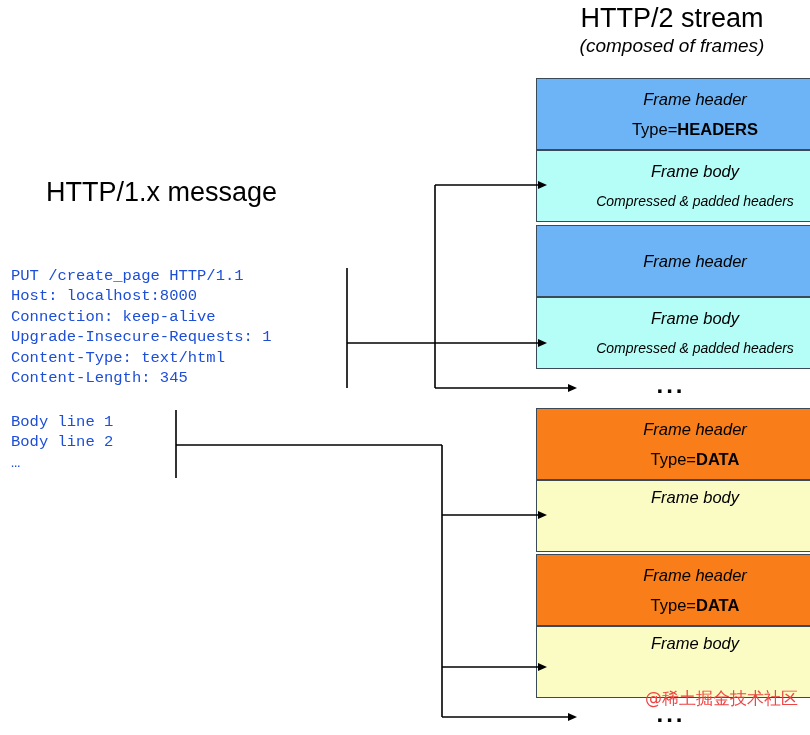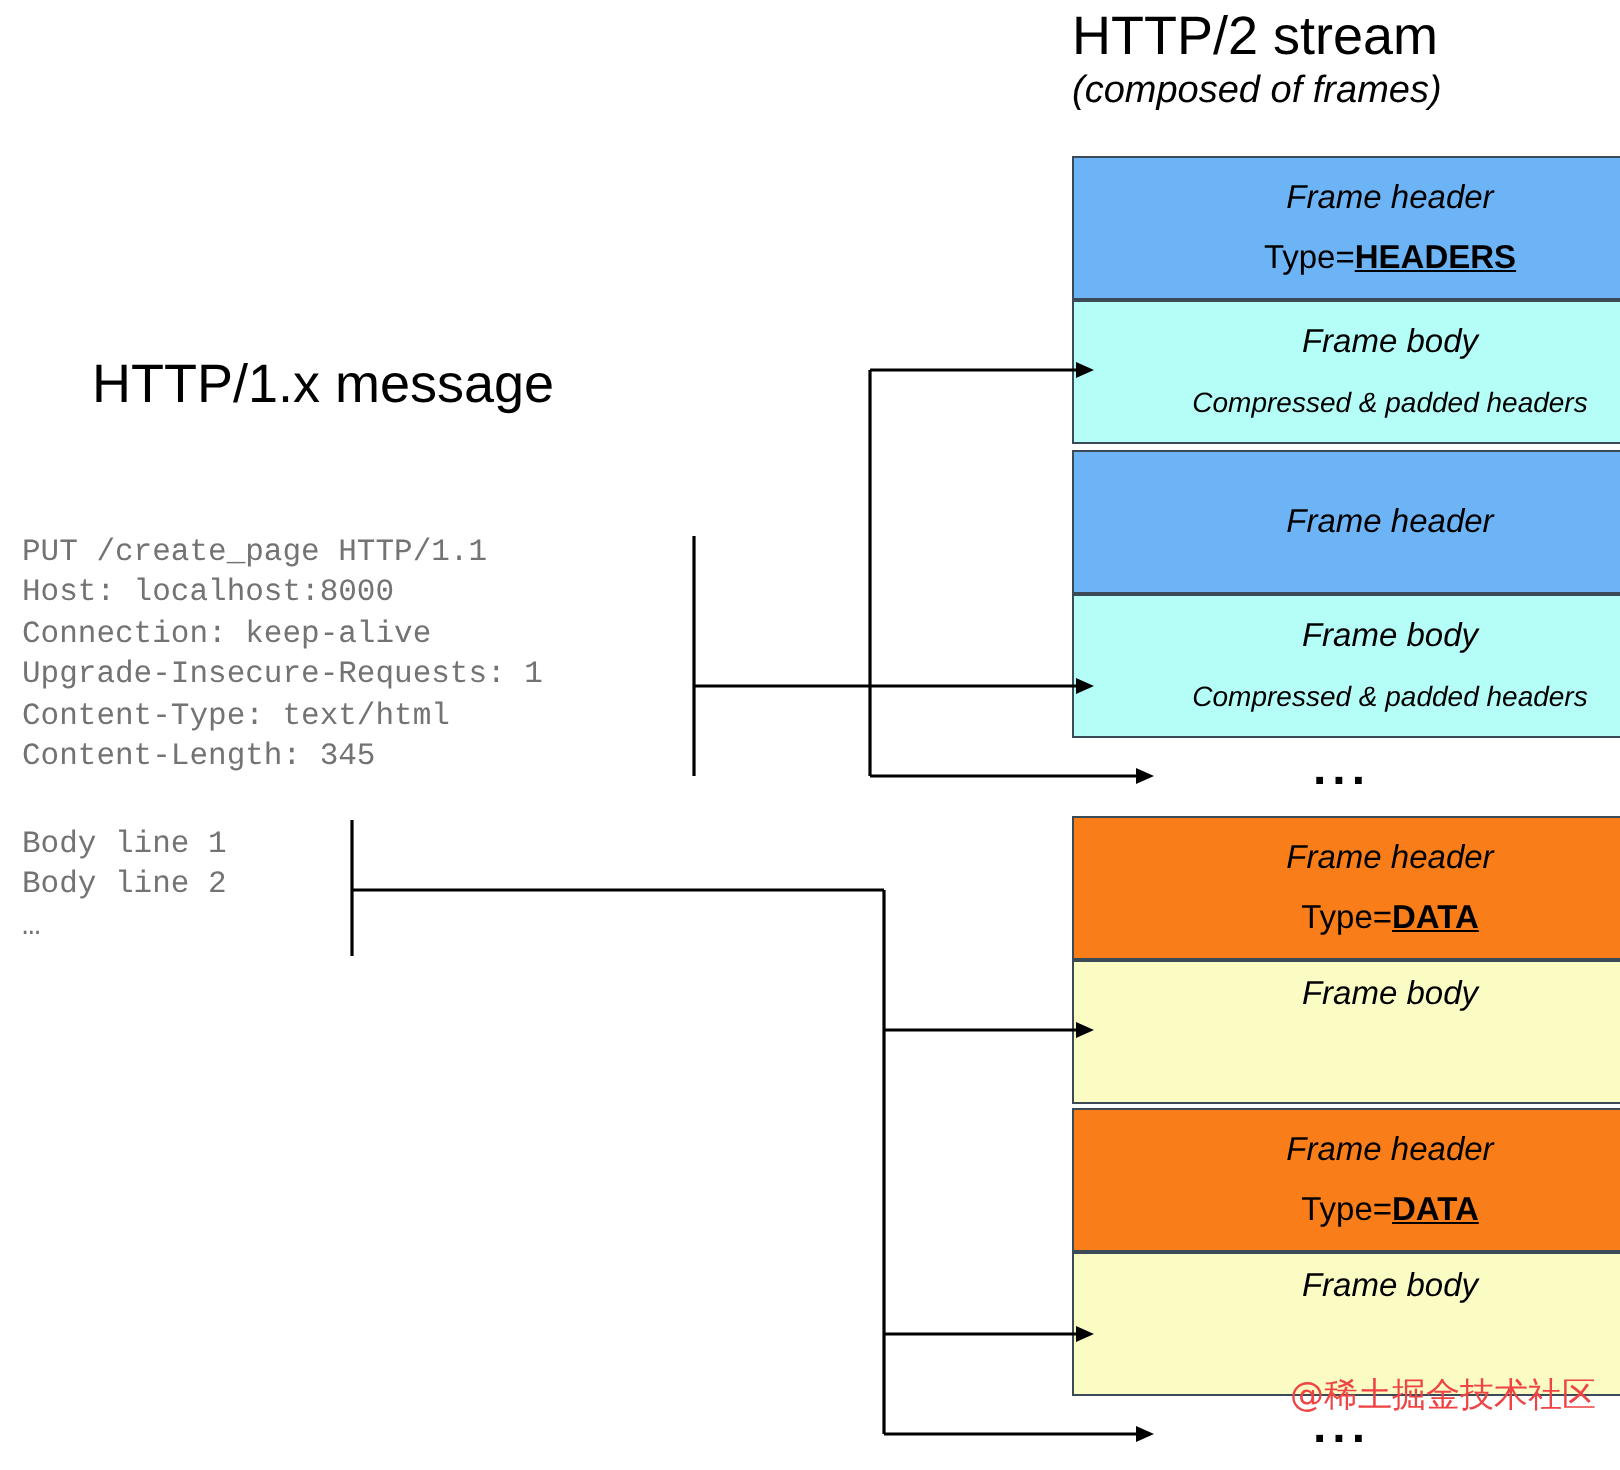--- a/index.html
+++ b/index.html
@@ -22,7 +22,7 @@
     left: 536px;
     top: 2px;
     width: 272px;
-    text-align: left;
+    text-align: center;
   }
   #stream-title .main {
     font-size: 27px;

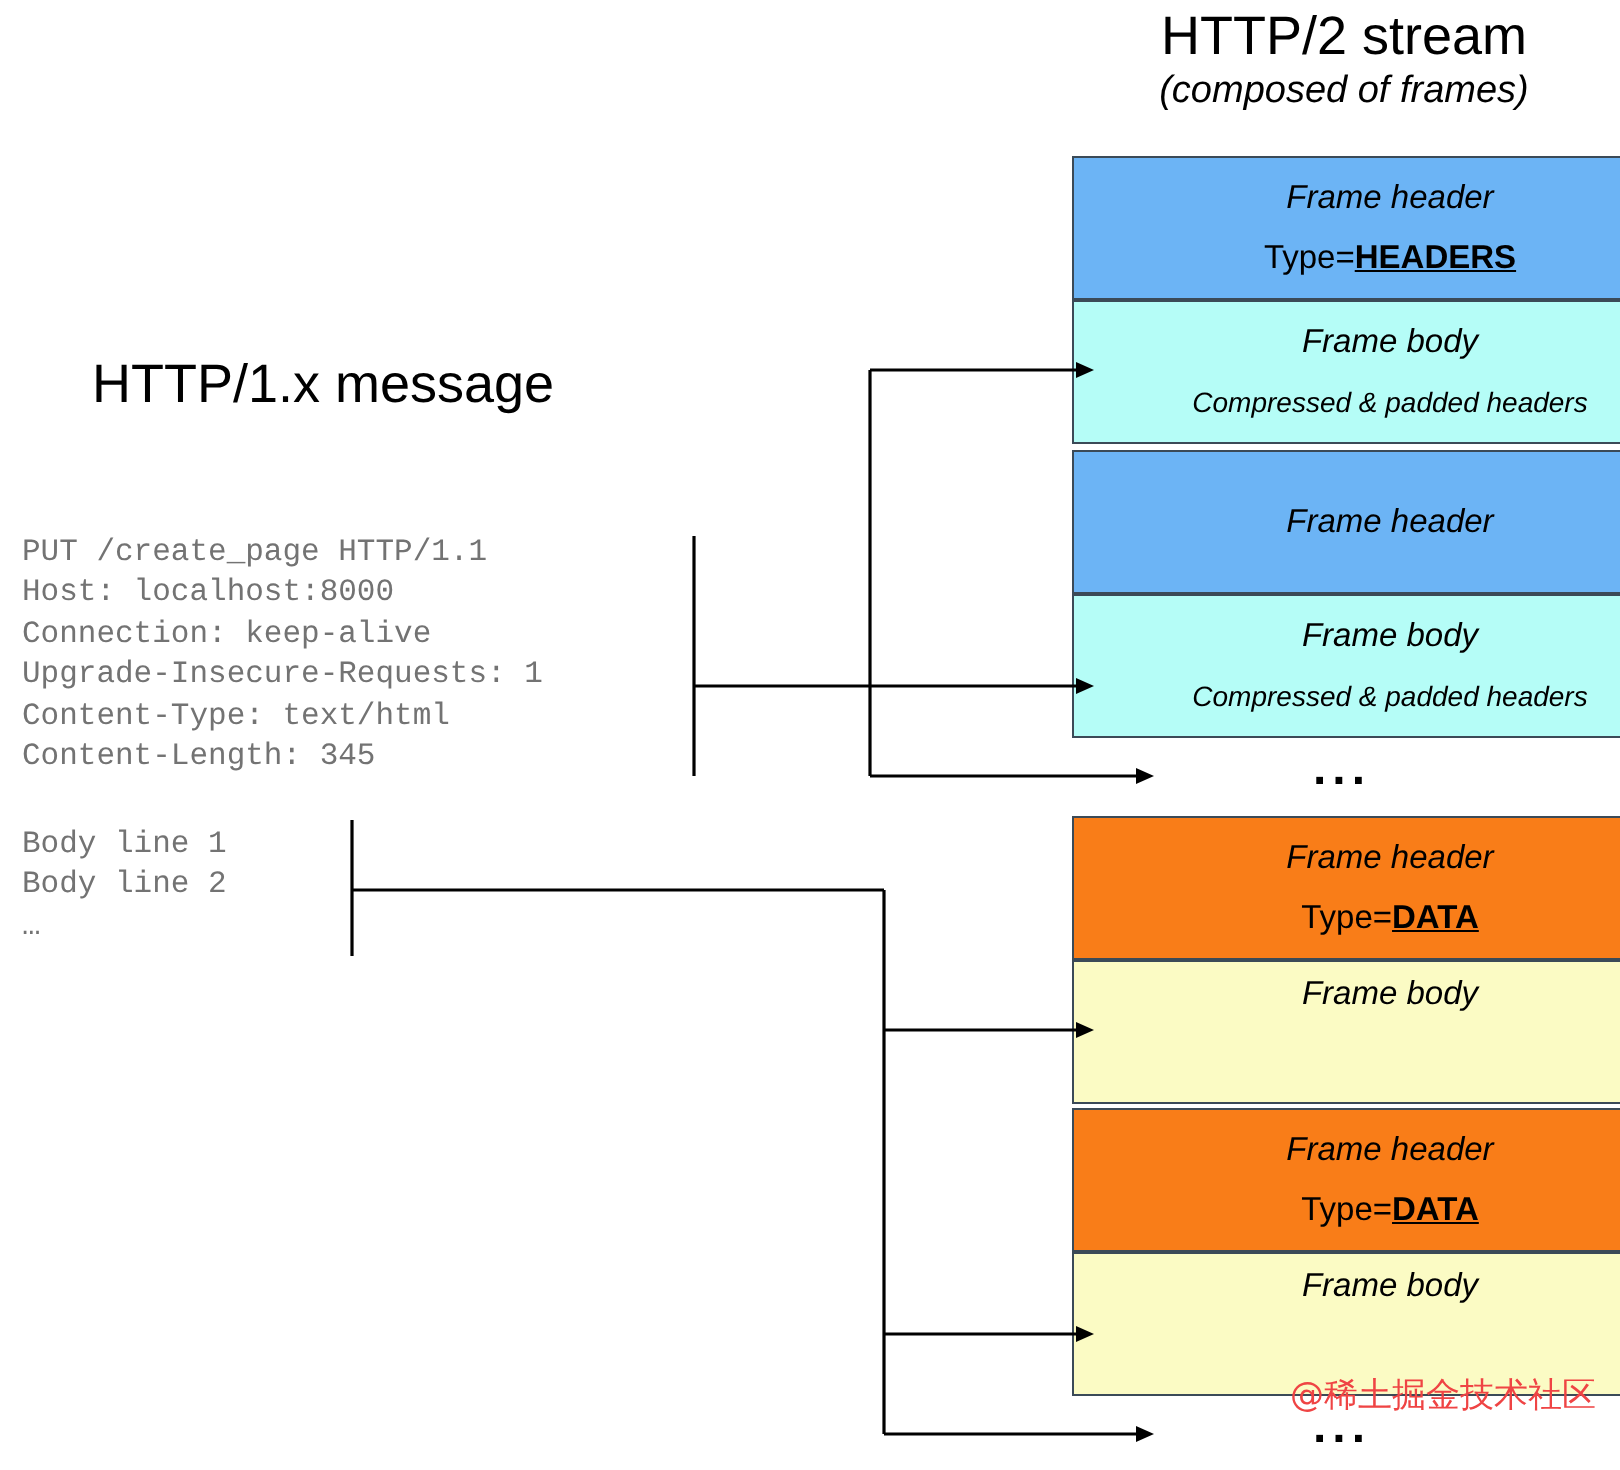--- a/index.html
+++ b/index.html
@@ -79,7 +79,7 @@
     line-height: 20px;
     display: block;
   }
-  .frame-box .fh-type b { font-weight: bold; text-decoration: underline; }
+  .frame-box .fh-type b { font-weight: bold; }
   .frame-box .fb-sub {
     font-style: italic;
     font-size: 14px;

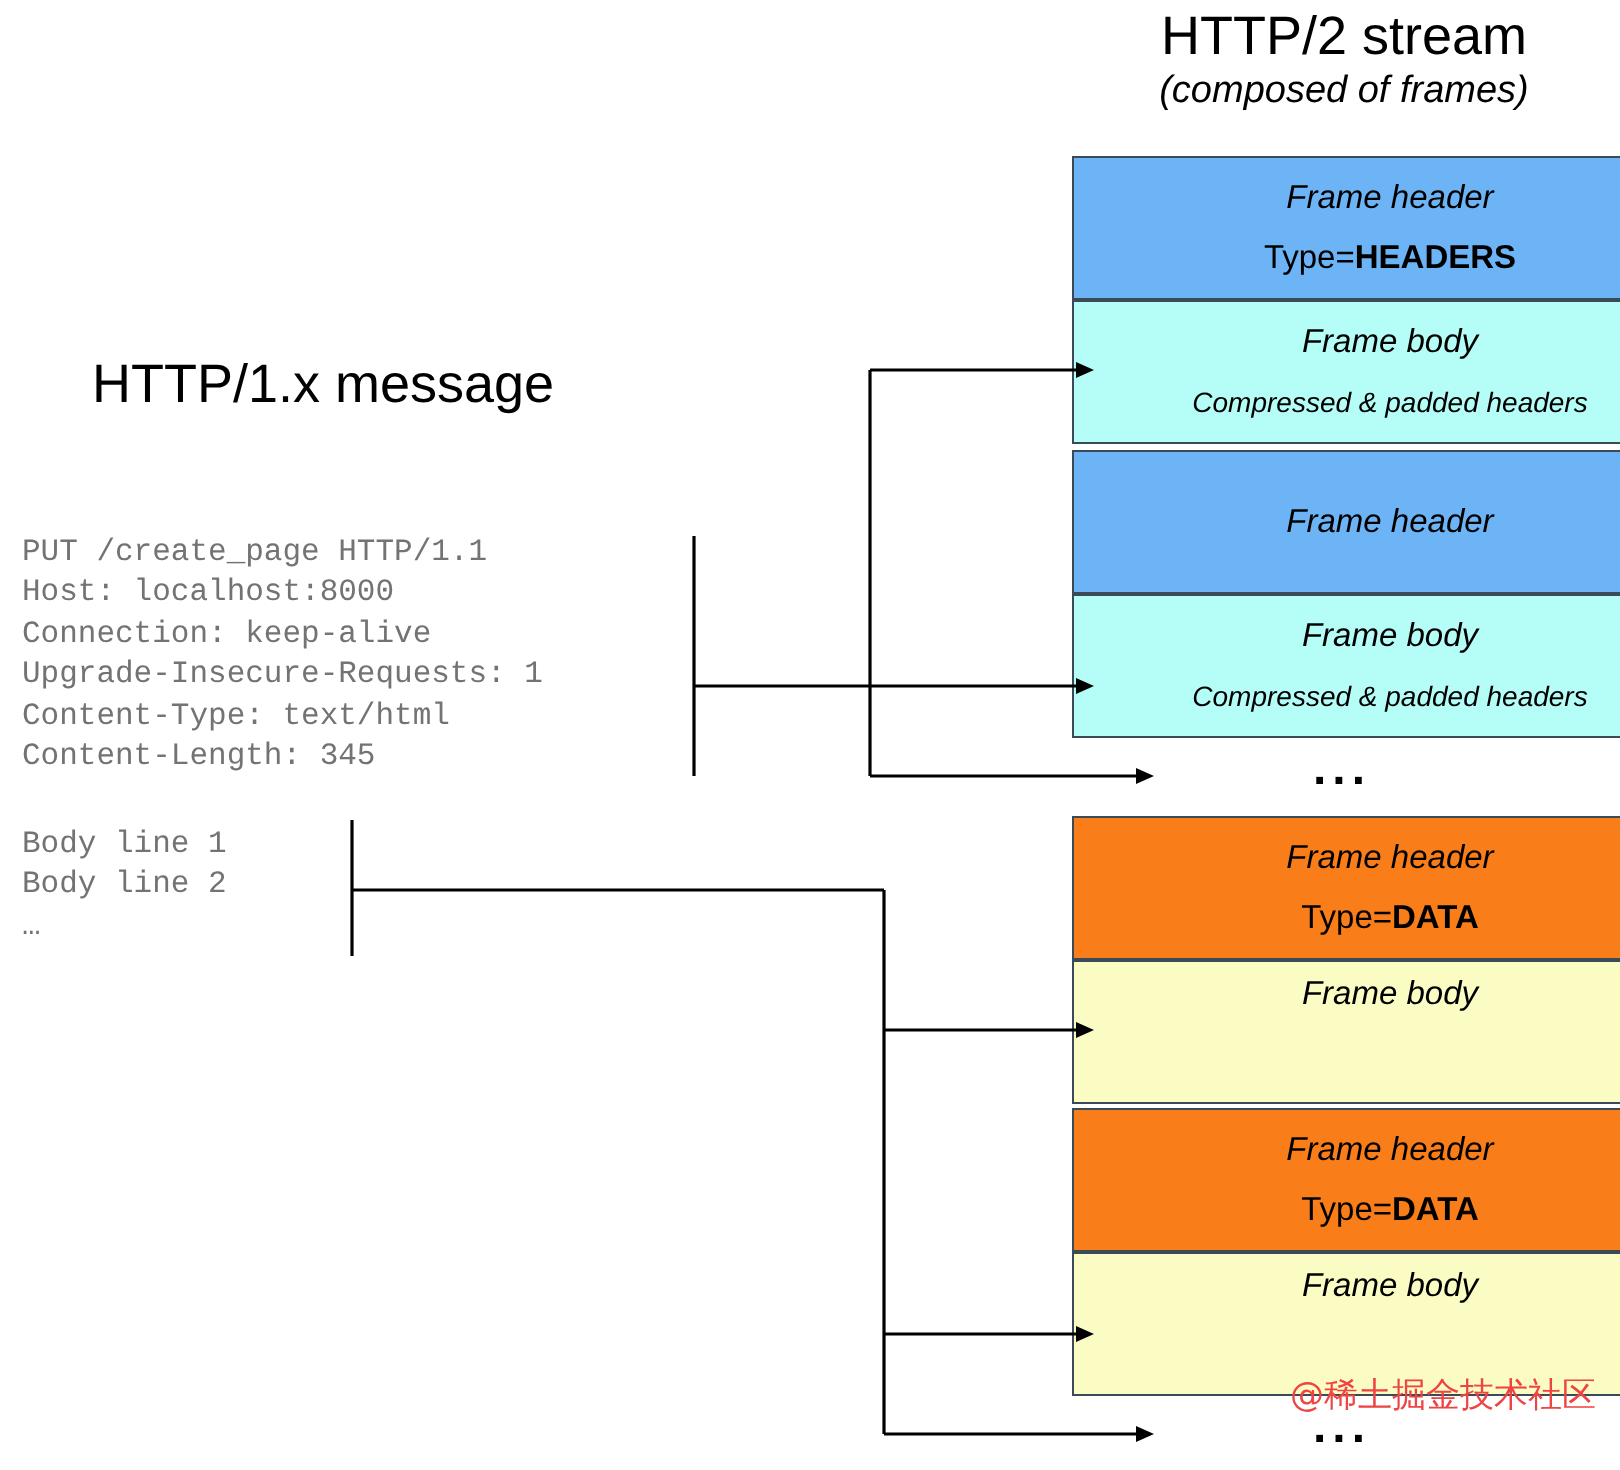--- a/index.html
+++ b/index.html
@@ -53,7 +53,7 @@
     font-family: "Liberation Mono", "DejaVu Sans Mono", monospace;
     font-size: 15.5px;
     line-height: 20.4px;
-    color: #737373;
+    color: #1d4ed8;
     white-space: pre;
   }
   #msg-headers { left: 11px; top: 266px; }

